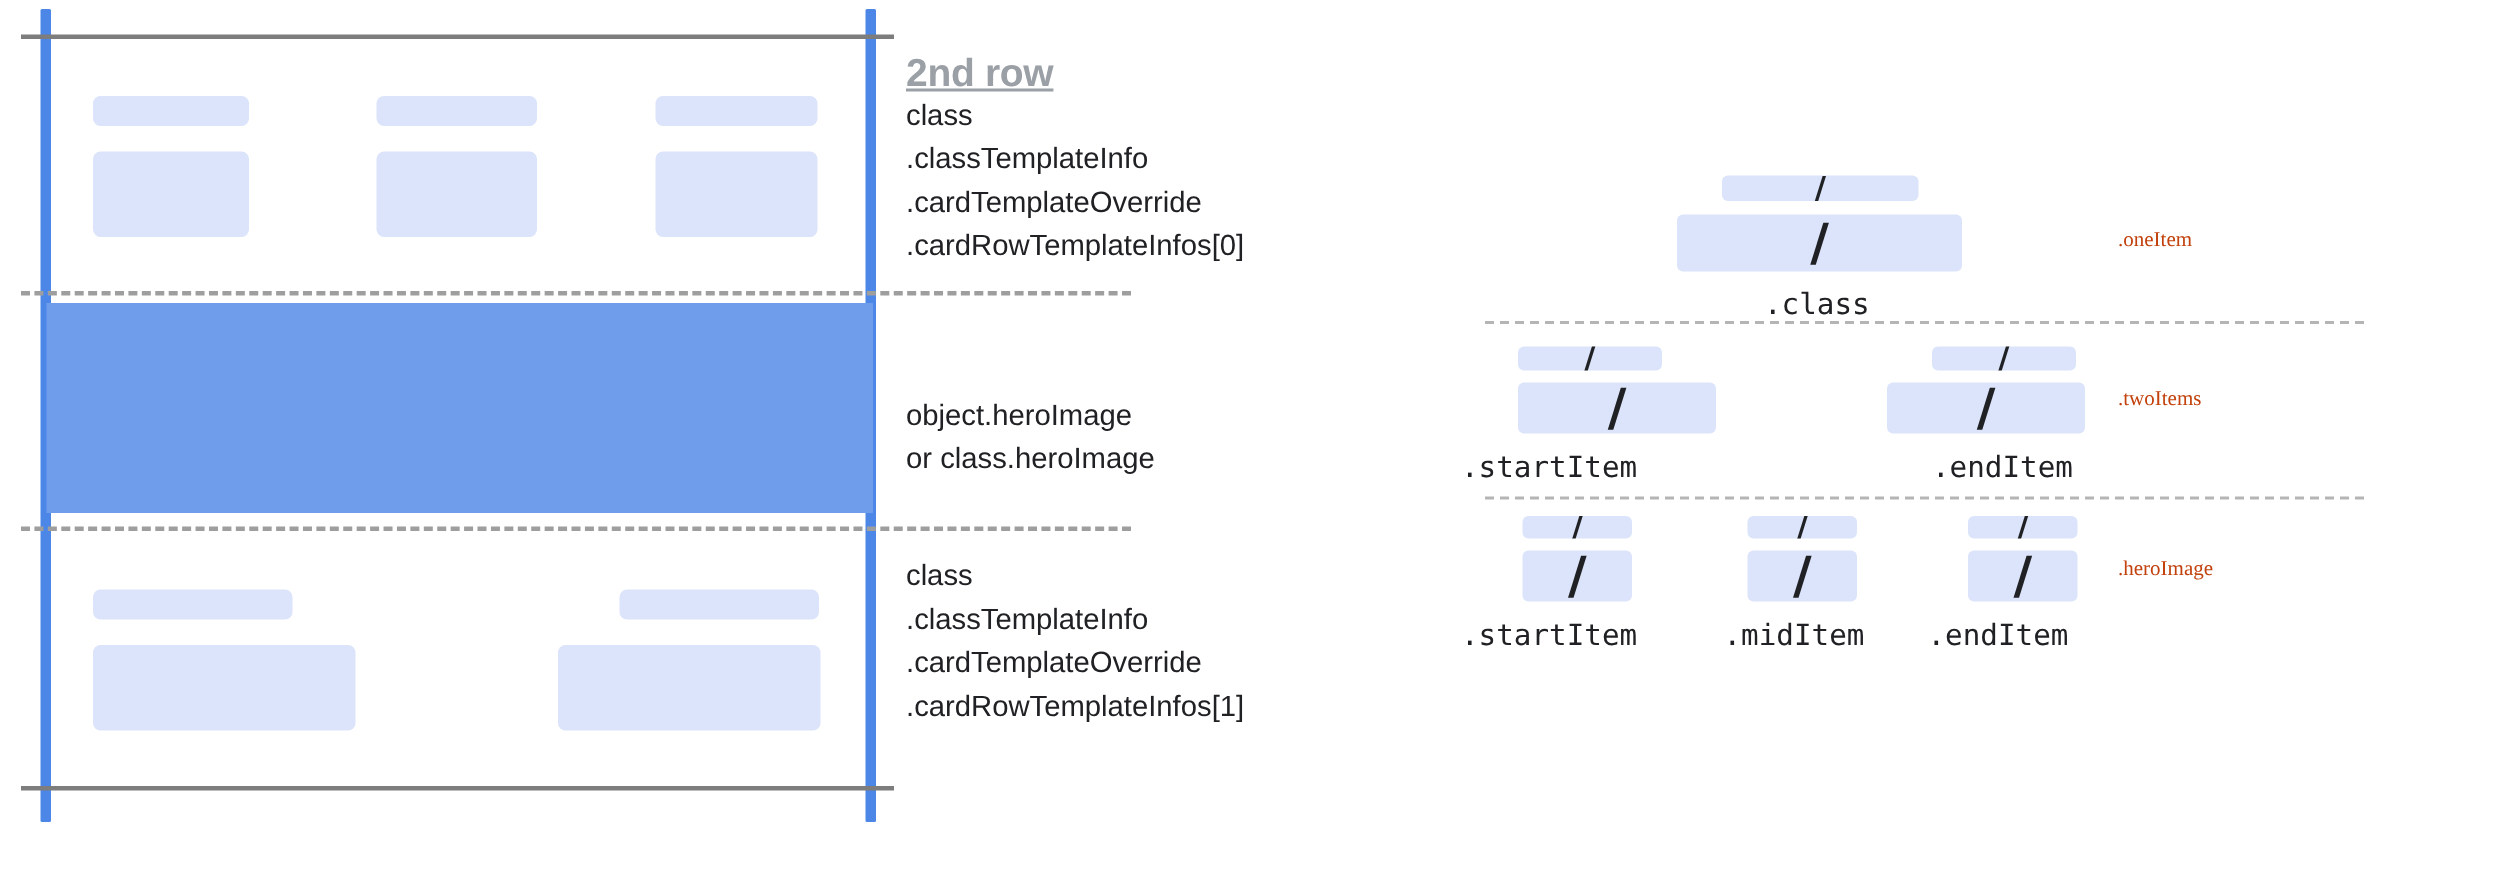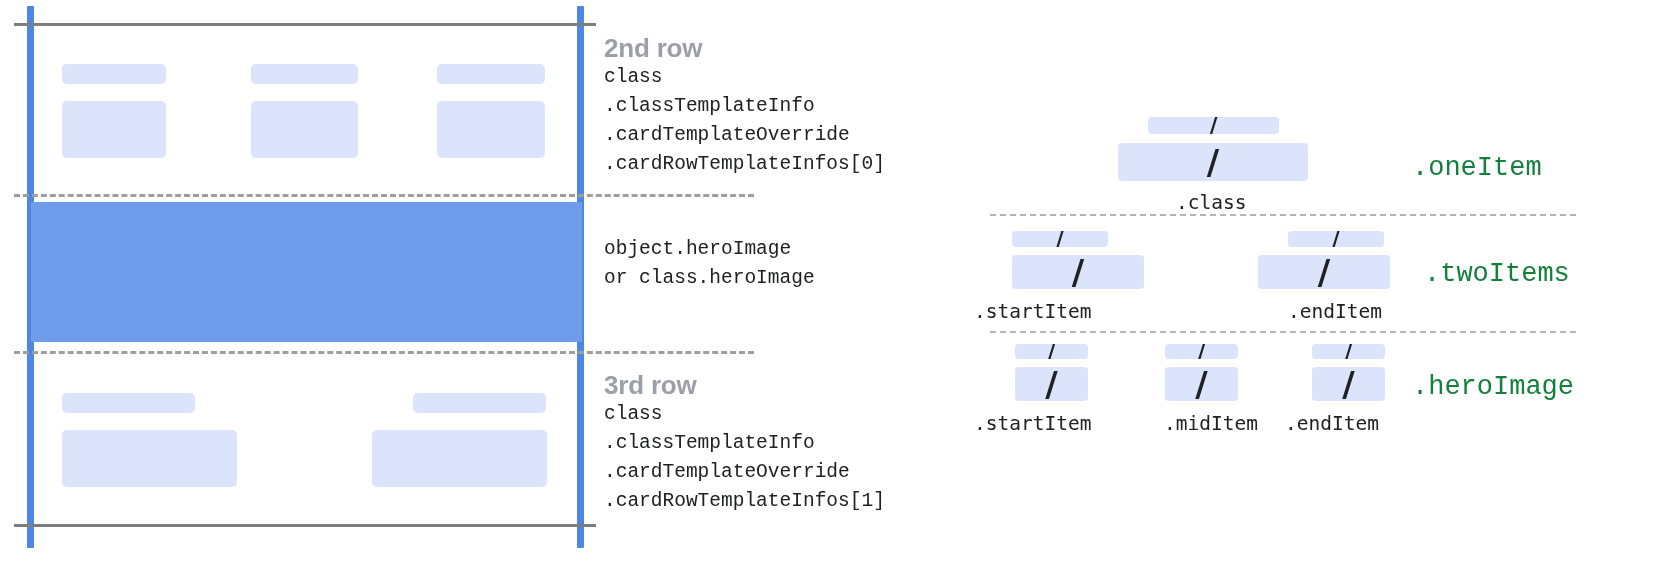--- a/index.html
+++ b/index.html
@@ -77,6 +77,7 @@
     line-height: 30px;
     letter-spacing: -0.2px;
     white-space: nowrap;
+    text-decoration: underline;
   }
   .note-code {
     font-family: Liberation Mono, monospace;

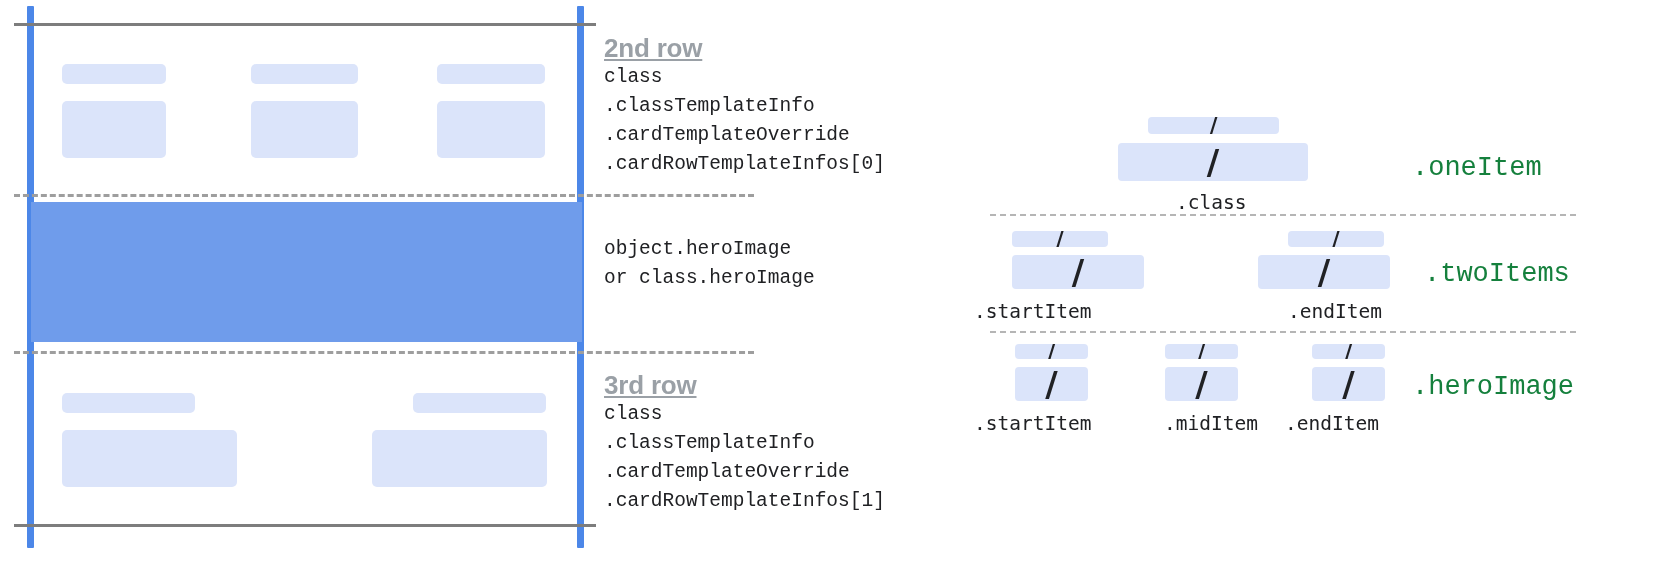--- a/index.html
+++ b/index.html
@@ -80,7 +80,7 @@
     text-decoration: underline;
   }
   .note-code {
-    font-family: Liberation Mono, monospace;
+    font-family: Liberation Sans, sans-serif;
     font-size: 19.5px;
     color: #202124;
     line-height: 29px;

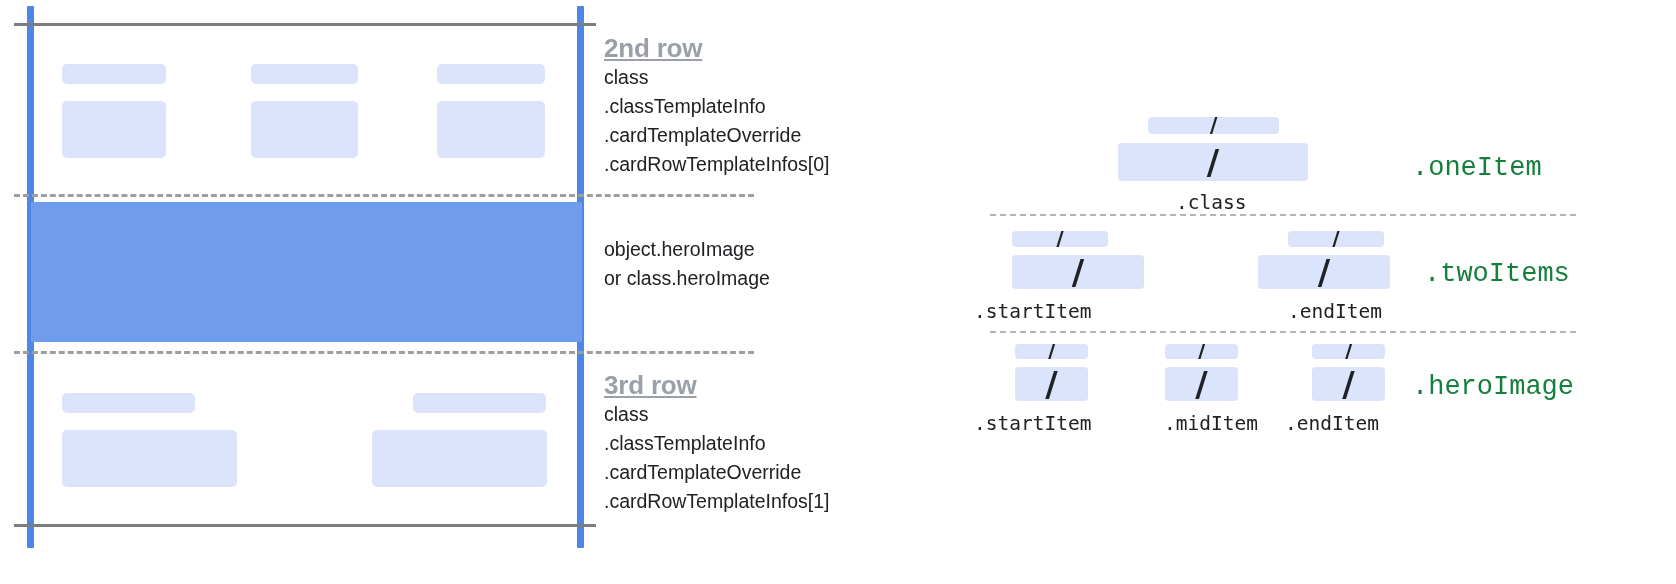--- a/index.html
+++ b/index.html
@@ -127,9 +127,9 @@
   }
   .rlabel {
     position: absolute;
-    font-family: Liberation Mono, monospace;
-    font-size: 27px;
-    color: #15803d;
+    font-family: Liberation Serif, serif;
+    font-size: 14px;
+    color: #c2410c;
     white-space: nowrap;
   }
 </style>

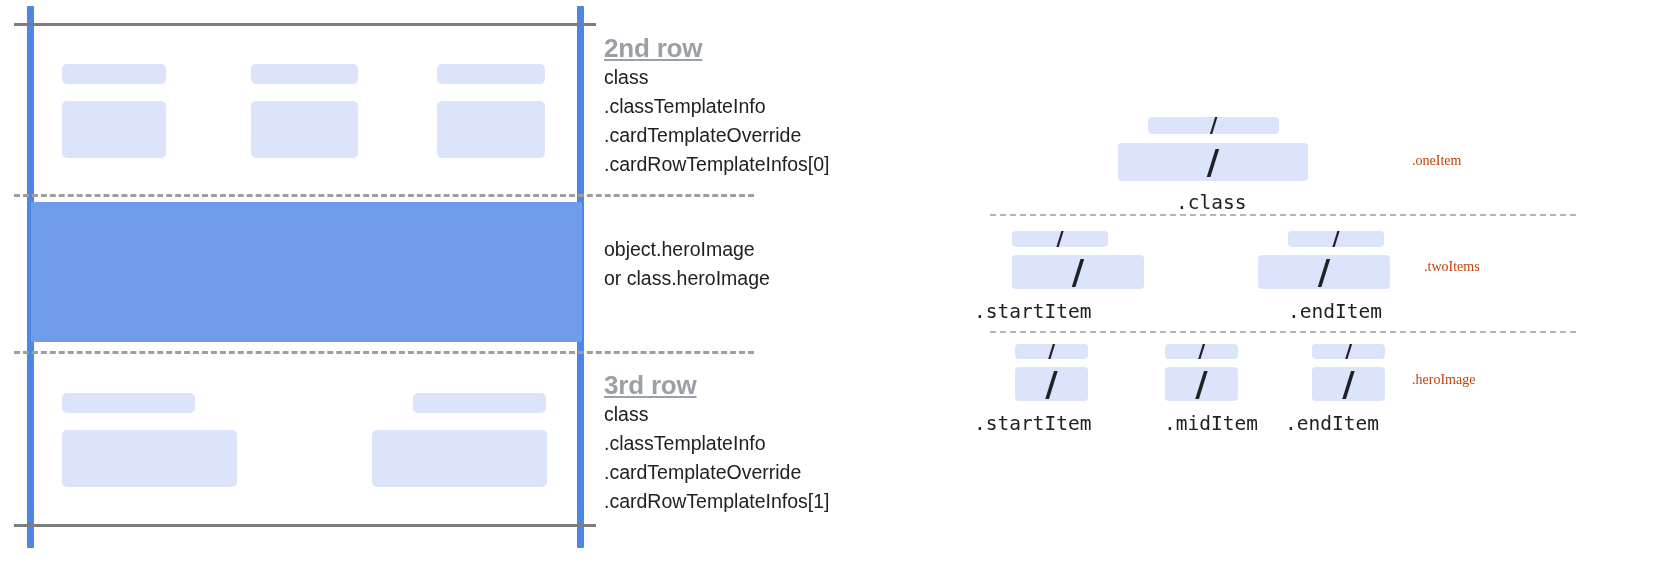--- a/index.html
+++ b/index.html
@@ -173,7 +173,7 @@
 .cardRowTemplateInfos[0]</div>
 </div>
 
-<div class="note" style="left:604px; top:235px;">
+<div class="note" style="left:604px; top:263px;">
   <div class="note-code">object.heroImage
 or class.heroImage</div>
 </div>

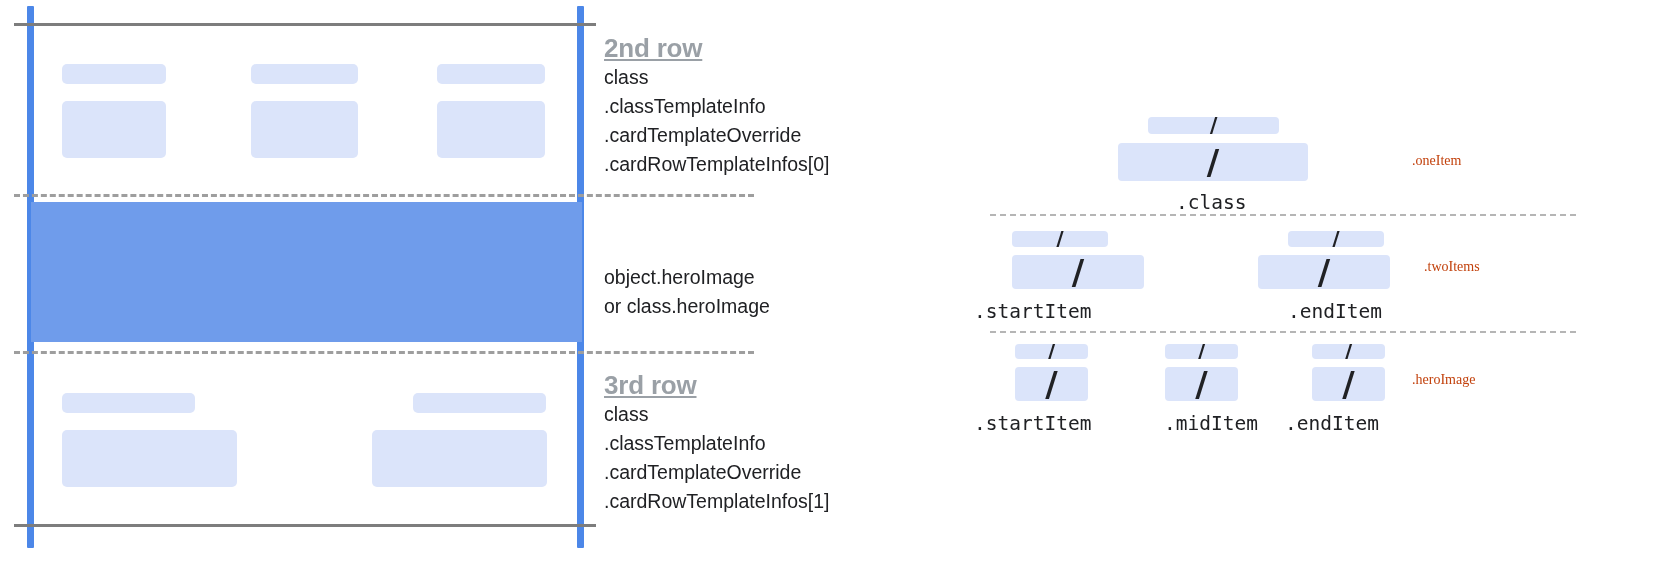--- a/index.html
+++ b/index.html
@@ -215,7 +215,7 @@
   </div>
   <div class="ilabel" style="left:348px; top:300px;">.endItem</div>
 
-  <div class="rlabel" style="left:484px; top:259px;">.twoItems</div>
+  <div class="rlabel" style="left:472px; top:259px;">.twoItems</div>
 
   <div class="sep" style="left:50px; top:331px; width:586px;"></div>
 

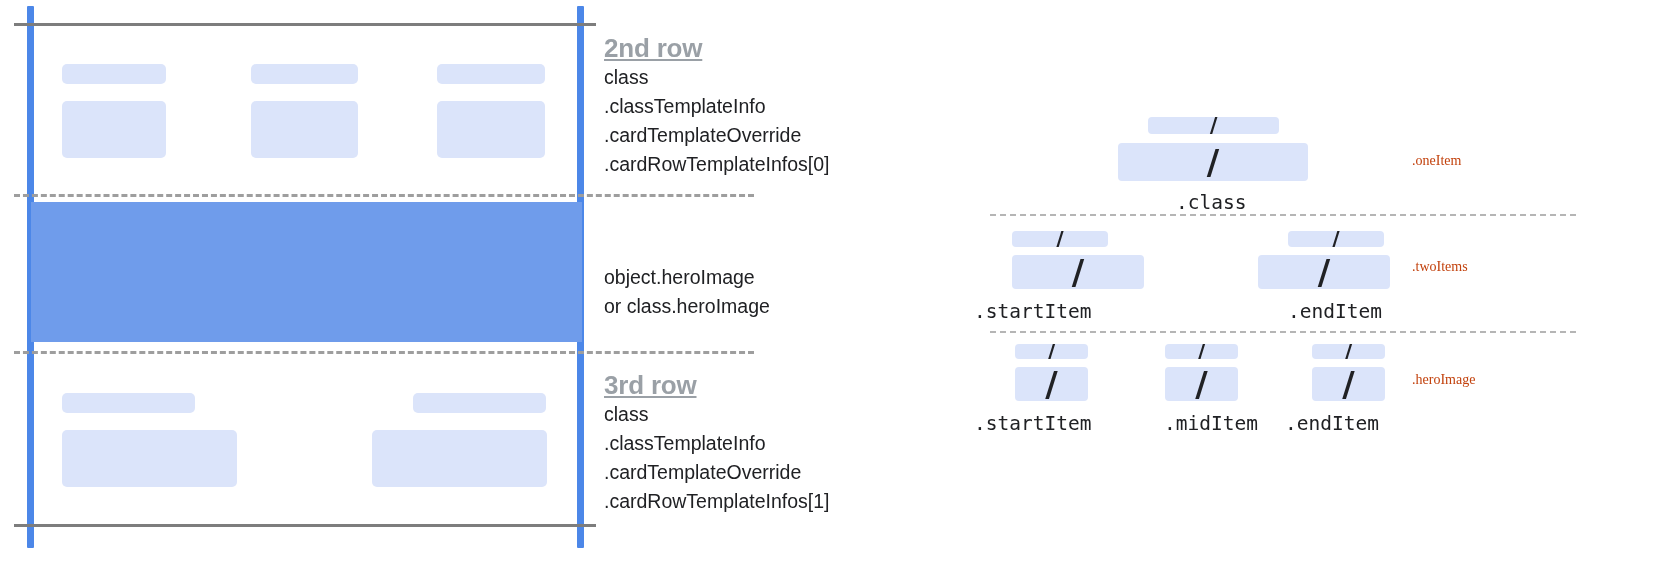--- a/index.html
+++ b/index.html
@@ -179,7 +179,6 @@
 </div>
 
 <div class="note" style="left:604px; top:370px;">
-  <div class="note-title">3rd row</div>
   <div class="note-code">class
 .classTemplateInfo
 .cardTemplateOverride

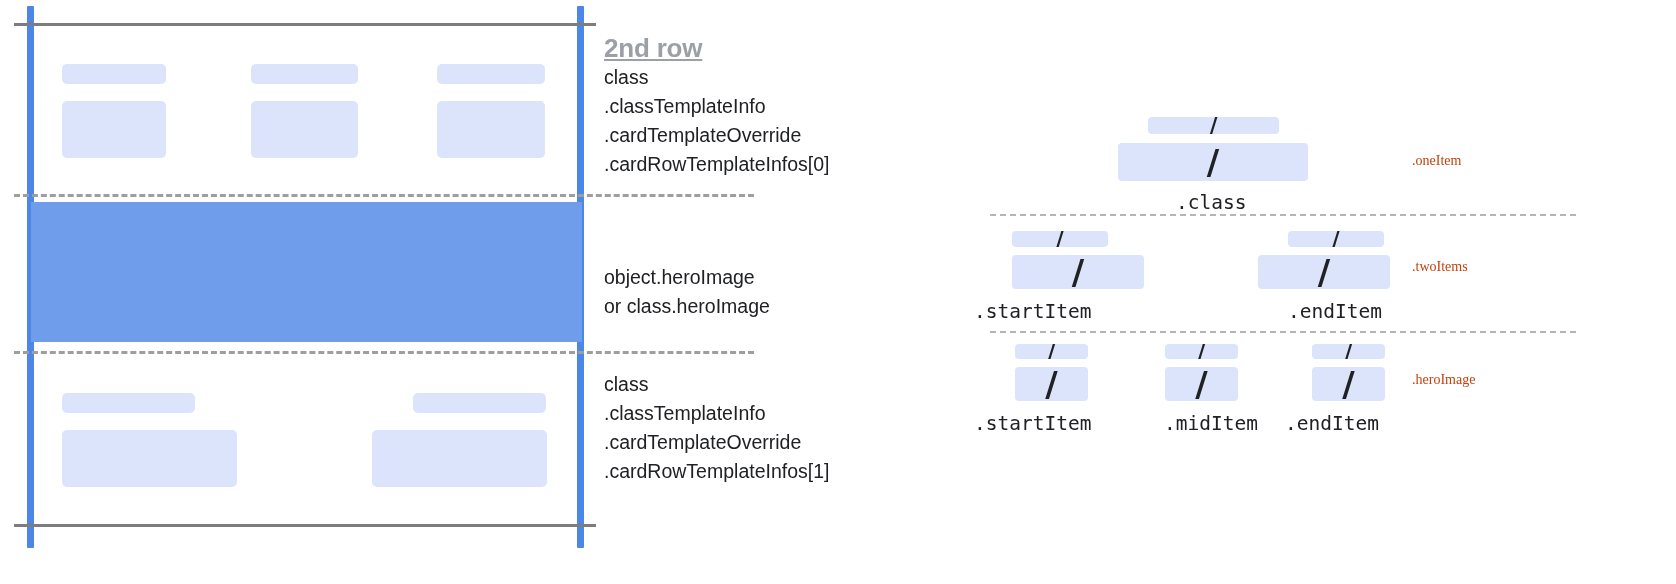--- a/index.html
+++ b/index.html
@@ -232,7 +232,7 @@
   <div class="chip chip-lg" style="left:225px; top:367px; width:73px; height:34px;">
     <span class="slash">/</span>
   </div>
-  <div class="ilabel" style="left:224px; top:412px;">.midItem</div>
+  <div class="ilabel" style="left:209px; top:412px;">.midItem</div>
 
   <div class="chip chip-sm" style="left:372px; top:344px; width:73px; height:15px;">
     <span class="slash">/</span>

